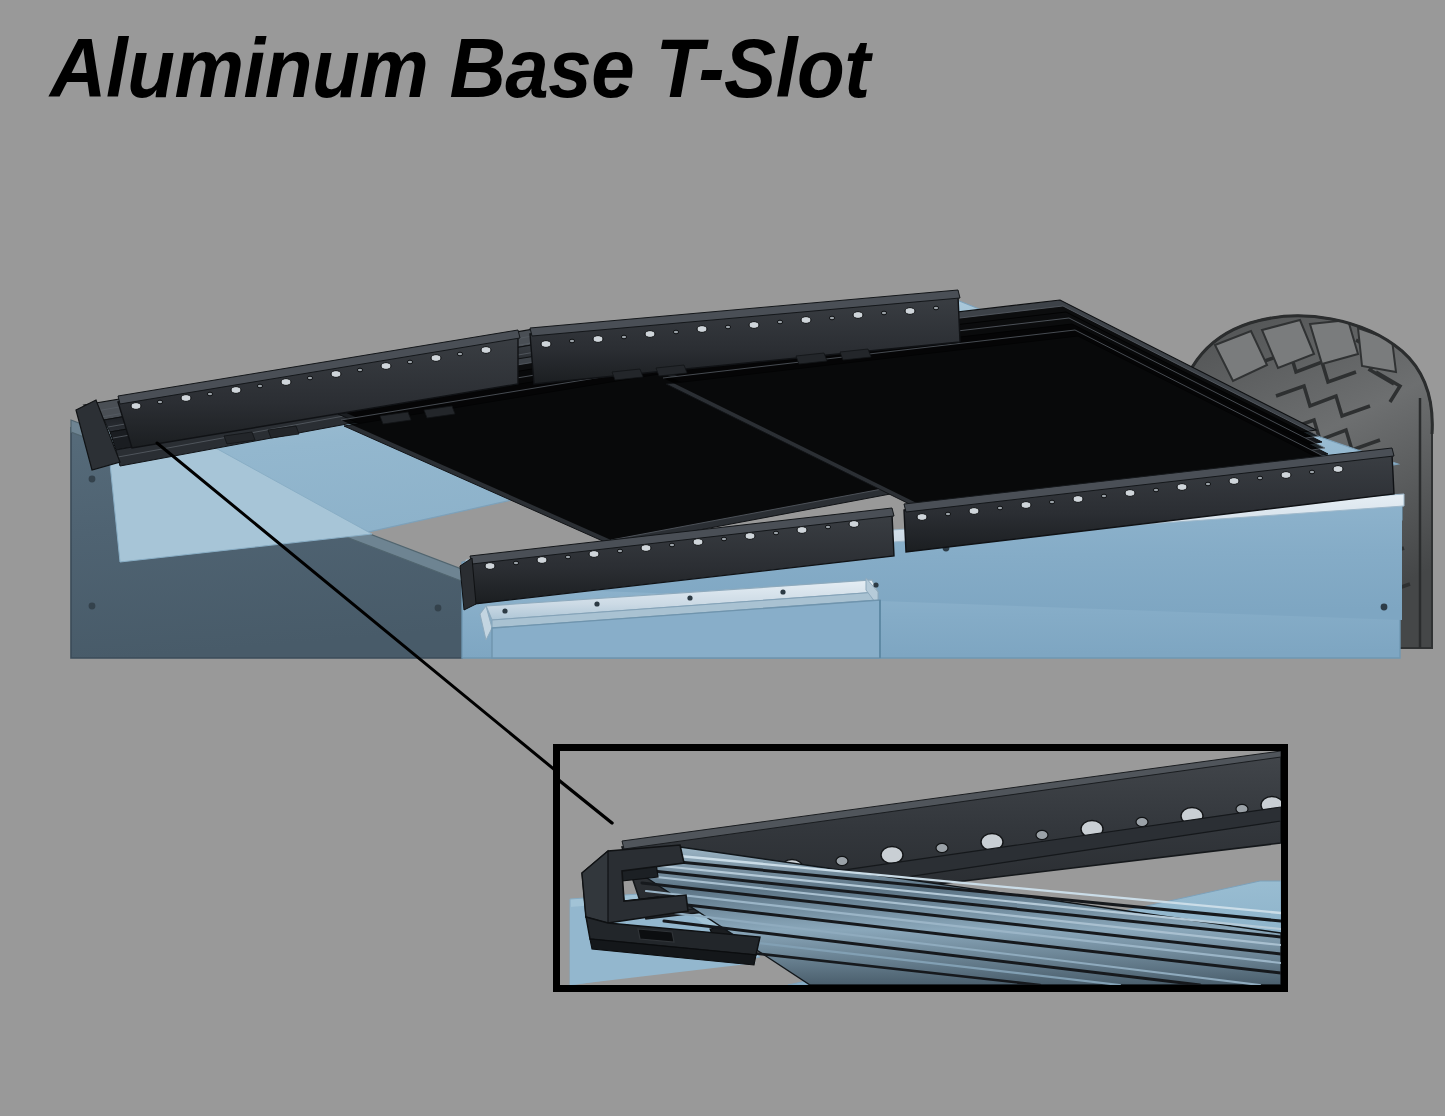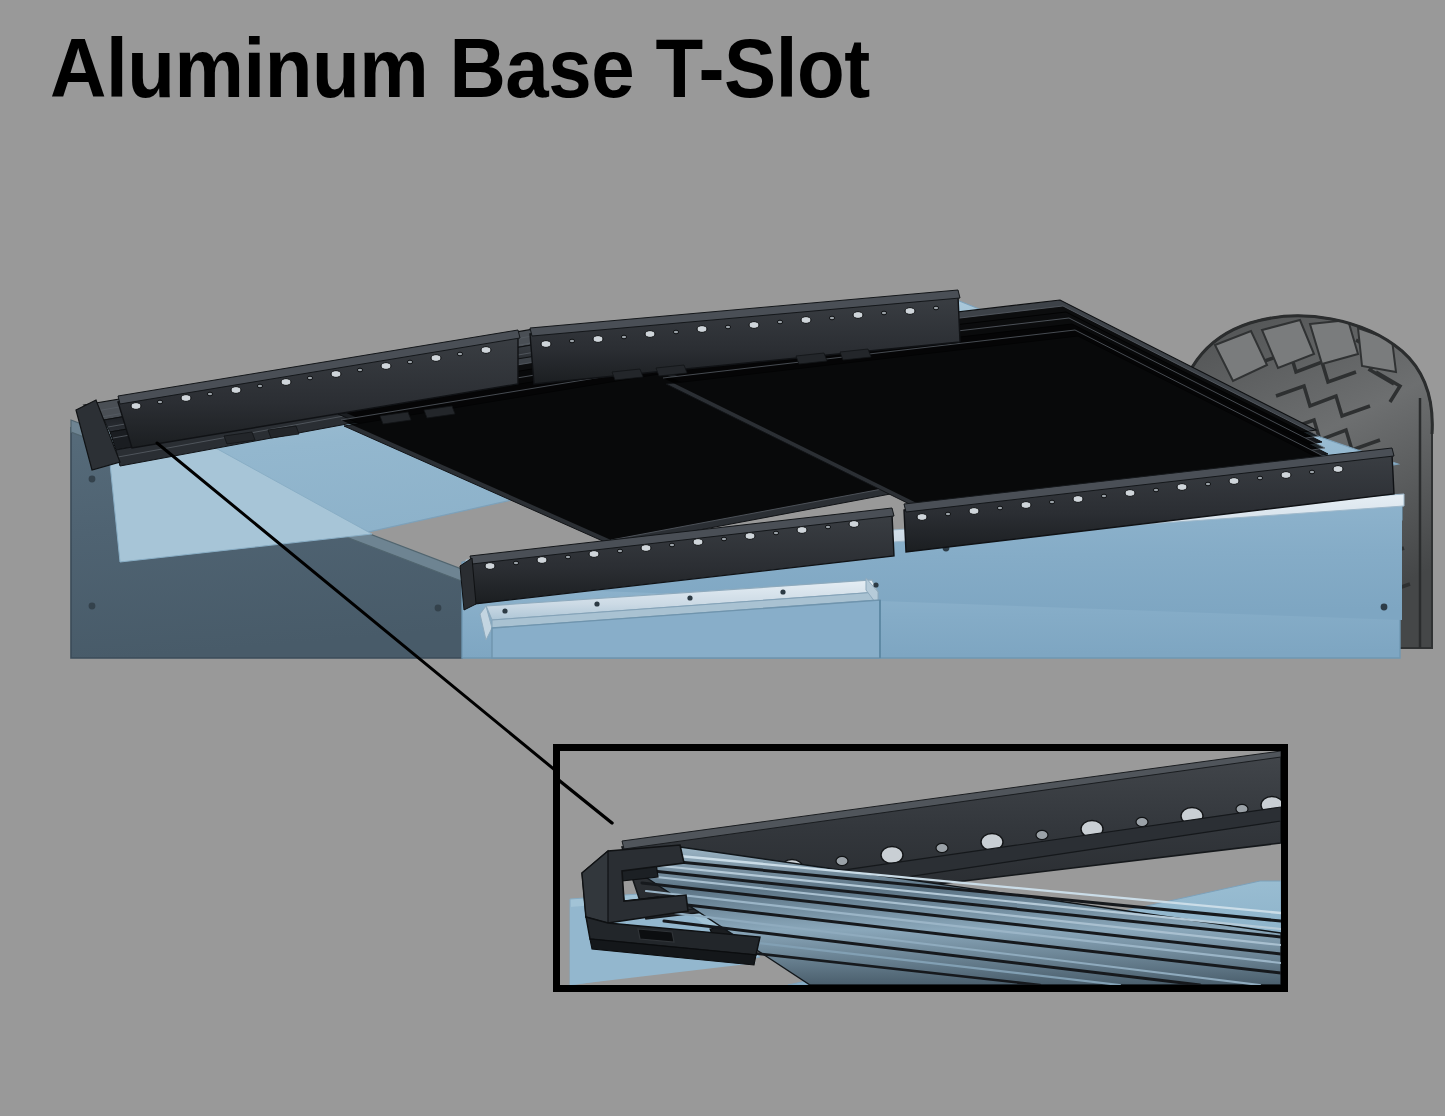--- a/index.html
+++ b/index.html
@@ -64,7 +64,7 @@
 </head>
 <body>
 
-<div id="stage" style="background: rgb(153, 153, 153); width: 1445px; height: 1116px;">
+<div id="stage" style="background: rgb(153, 153, 153); width: 1445px; height: 1116px; font-style: italic;">
 
   <div id="title" style="color: rgb(0, 0, 0);">Aluminum Base T-Slot</div>
 

